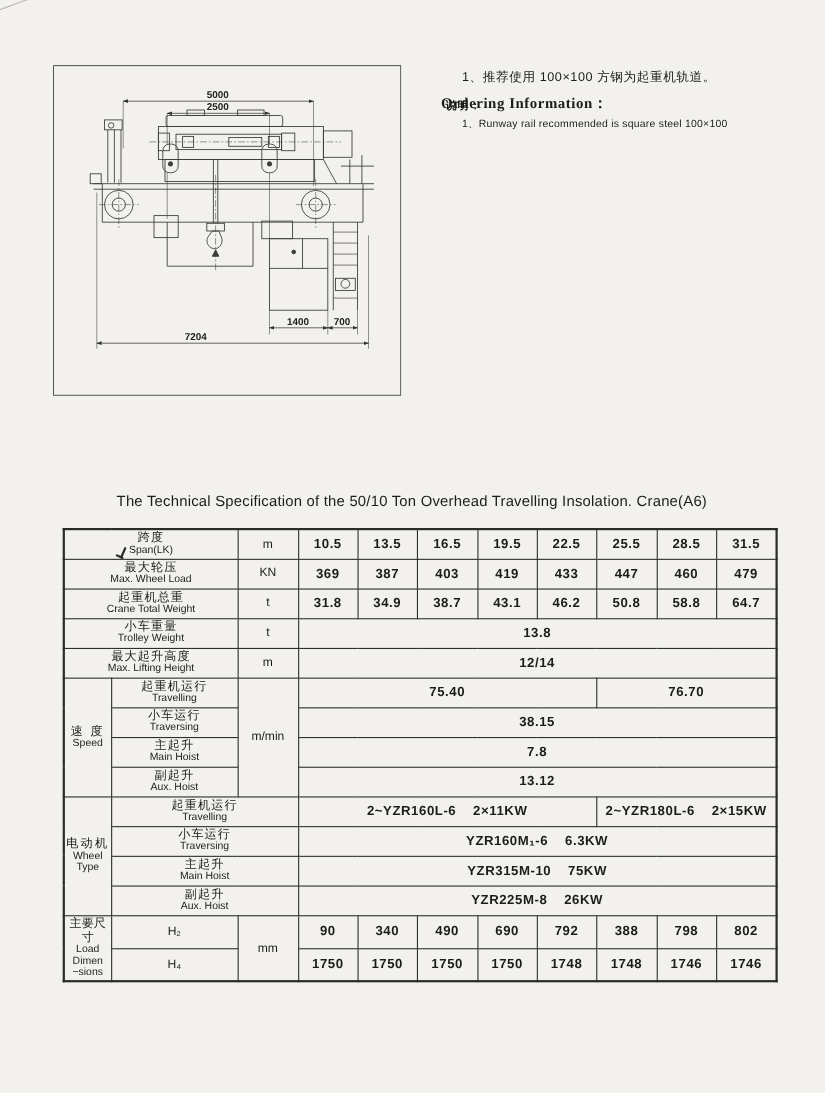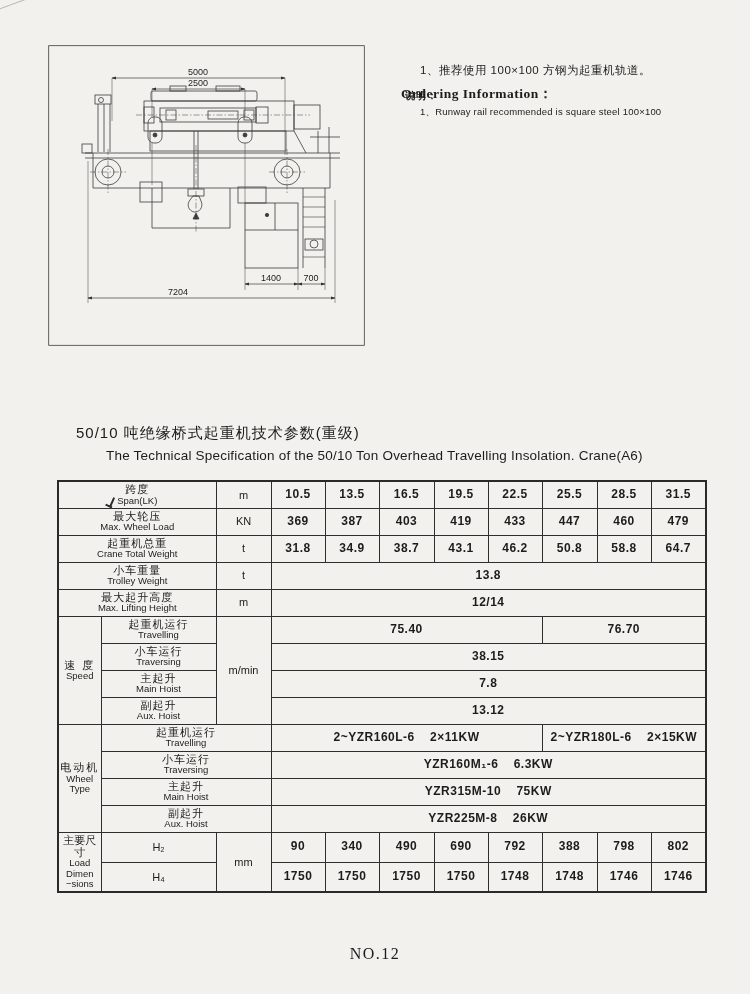--- a/index.html
+++ b/index.html
@@ -8,7 +8,7 @@
   .corner-mark{position:absolute;left:-6px;top:2px;width:46px;height:1px;background:#b9b7b2;
         transform:rotate(-20deg);}
   
-  .drawing-frame{position:absolute;left:48px;top:45px;width:317px;height:301px;}
+  .drawing-frame{position:absolute;left:48px;top:59px;width:317px;height:301px;font-weight:bold;}
   
   .note-cn-title{position:absolute;left:405px;top:41px;font-size:10px;font-weight:bold;letter-spacing:1px;margin-top:48px;}
   .note-cn-item{position:absolute;left:420px;top:63px;font-size:11.5px;letter-spacing:.5px;}

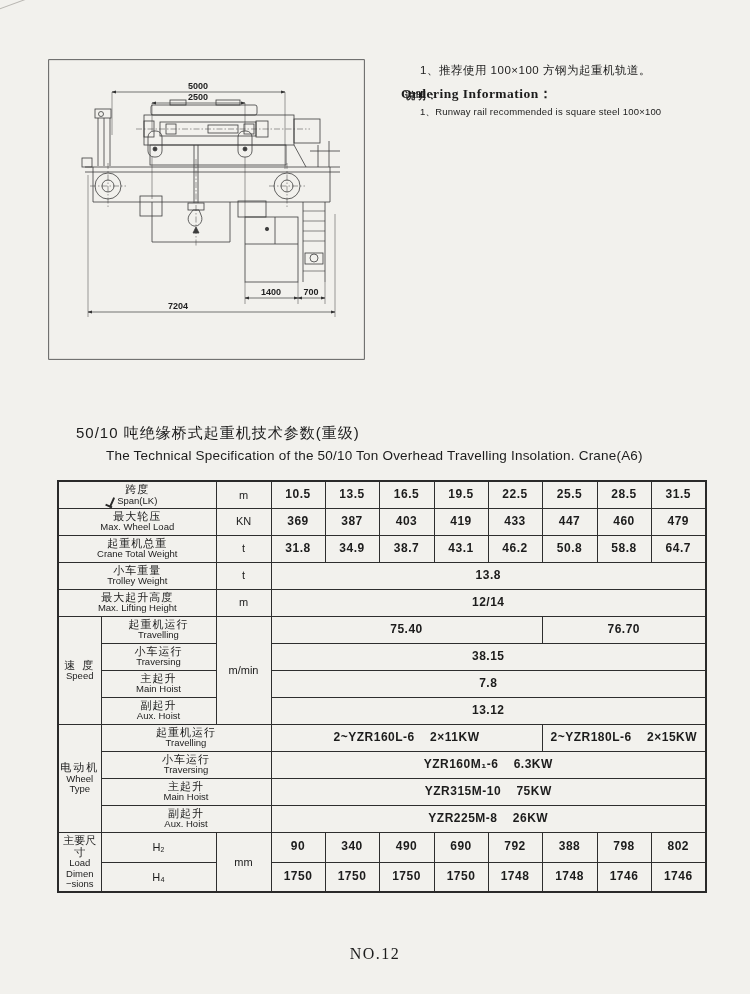--- a/index.html
+++ b/index.html
@@ -163,7 +163,6 @@
   <div class="note-en-title">Ordering Information：</div>
   <div class="note-en-item">1、Runway rail recommended is square steel 100×100</div>
 
-  <div class="title-cn">50/10 吨绝缘桥式起重机技术参数(重级)</div>
   <div class="title-en">The Technical Specification of the 50/10 Ton Overhead Travelling Insolation. Crane(A6)</div>
 
   <table class="spec">

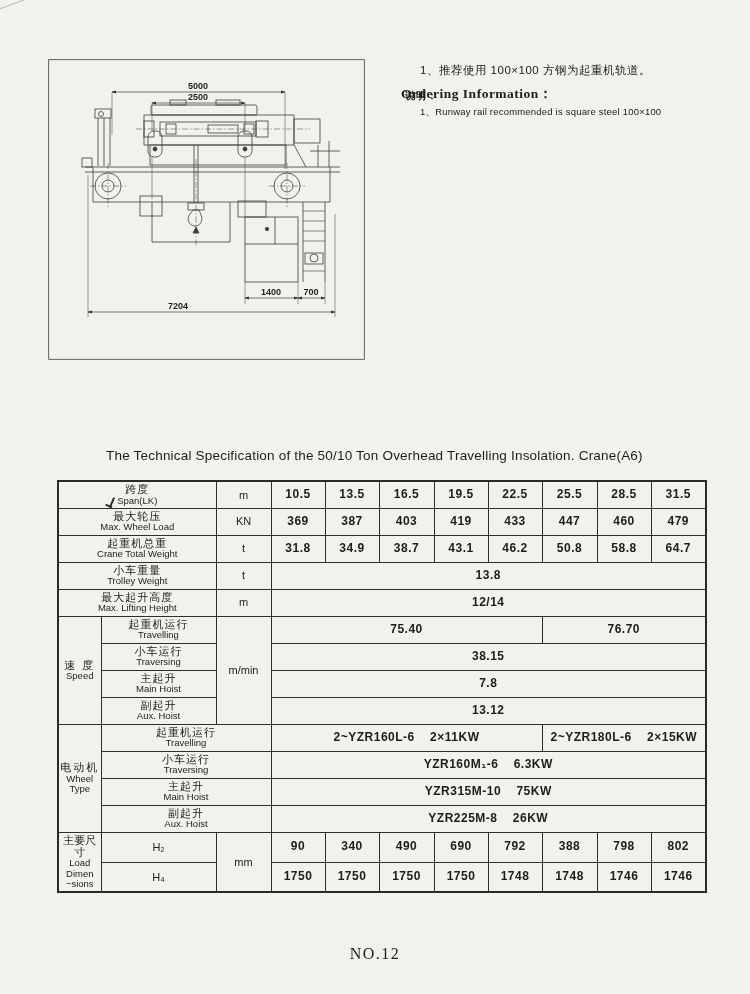--- a/index.html
+++ b/index.html
@@ -343,7 +343,6 @@
 
   <div class="pen-mark"></div>
 
-  <div class="footer-no">NO.12</div>
 
 </div>
 

